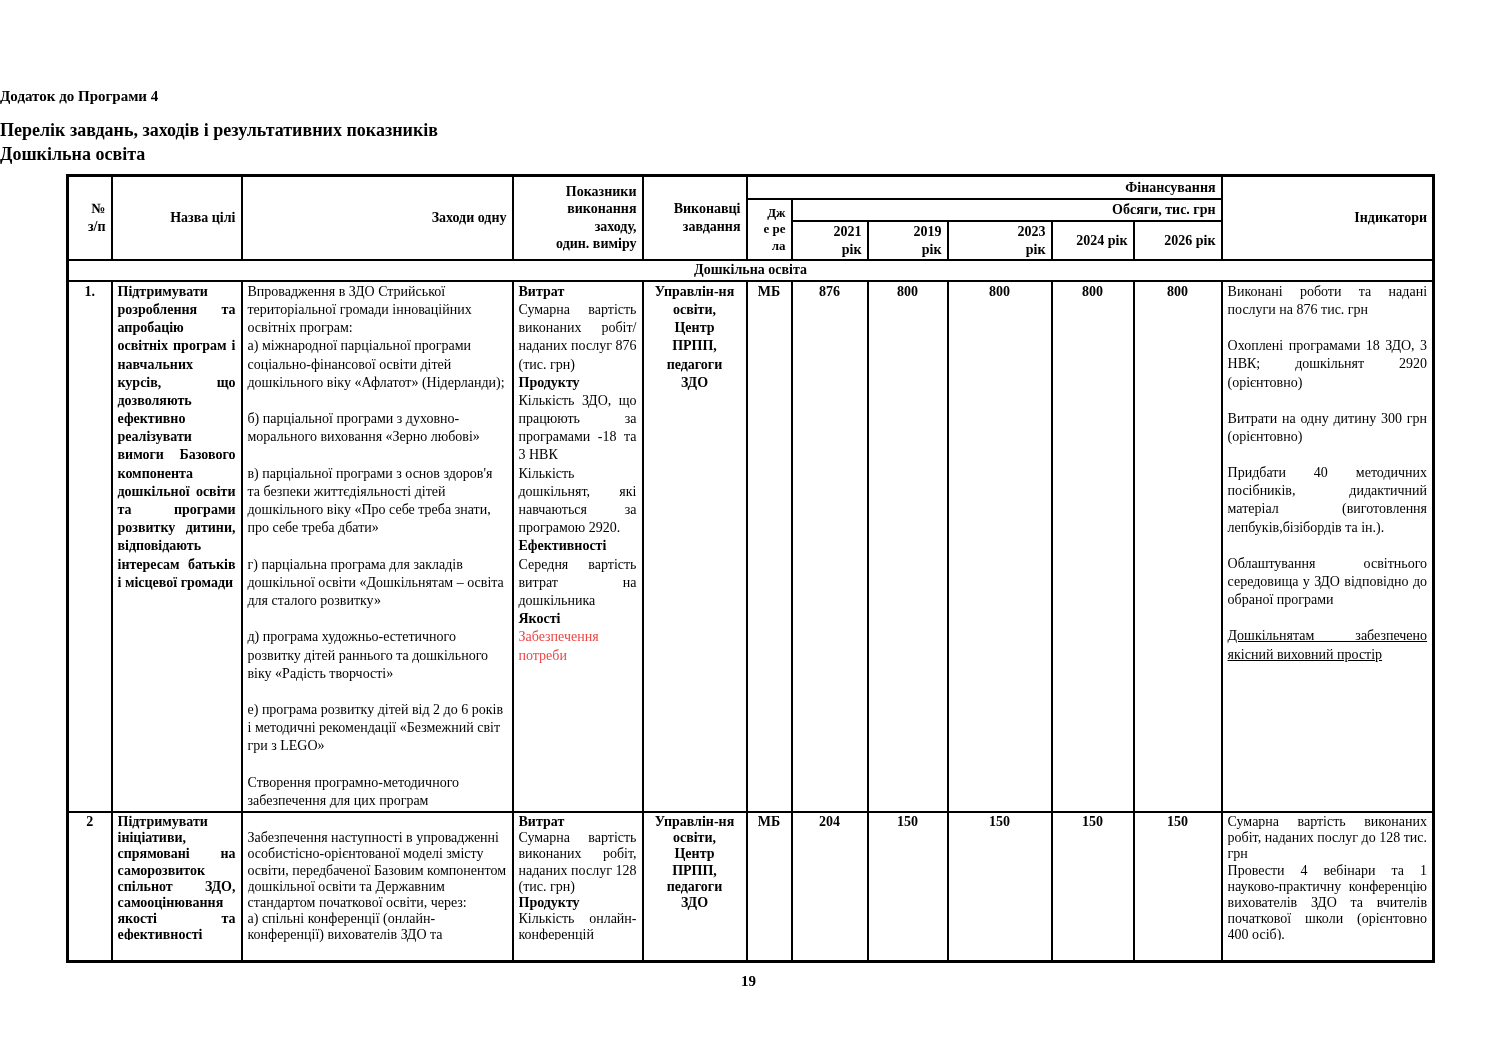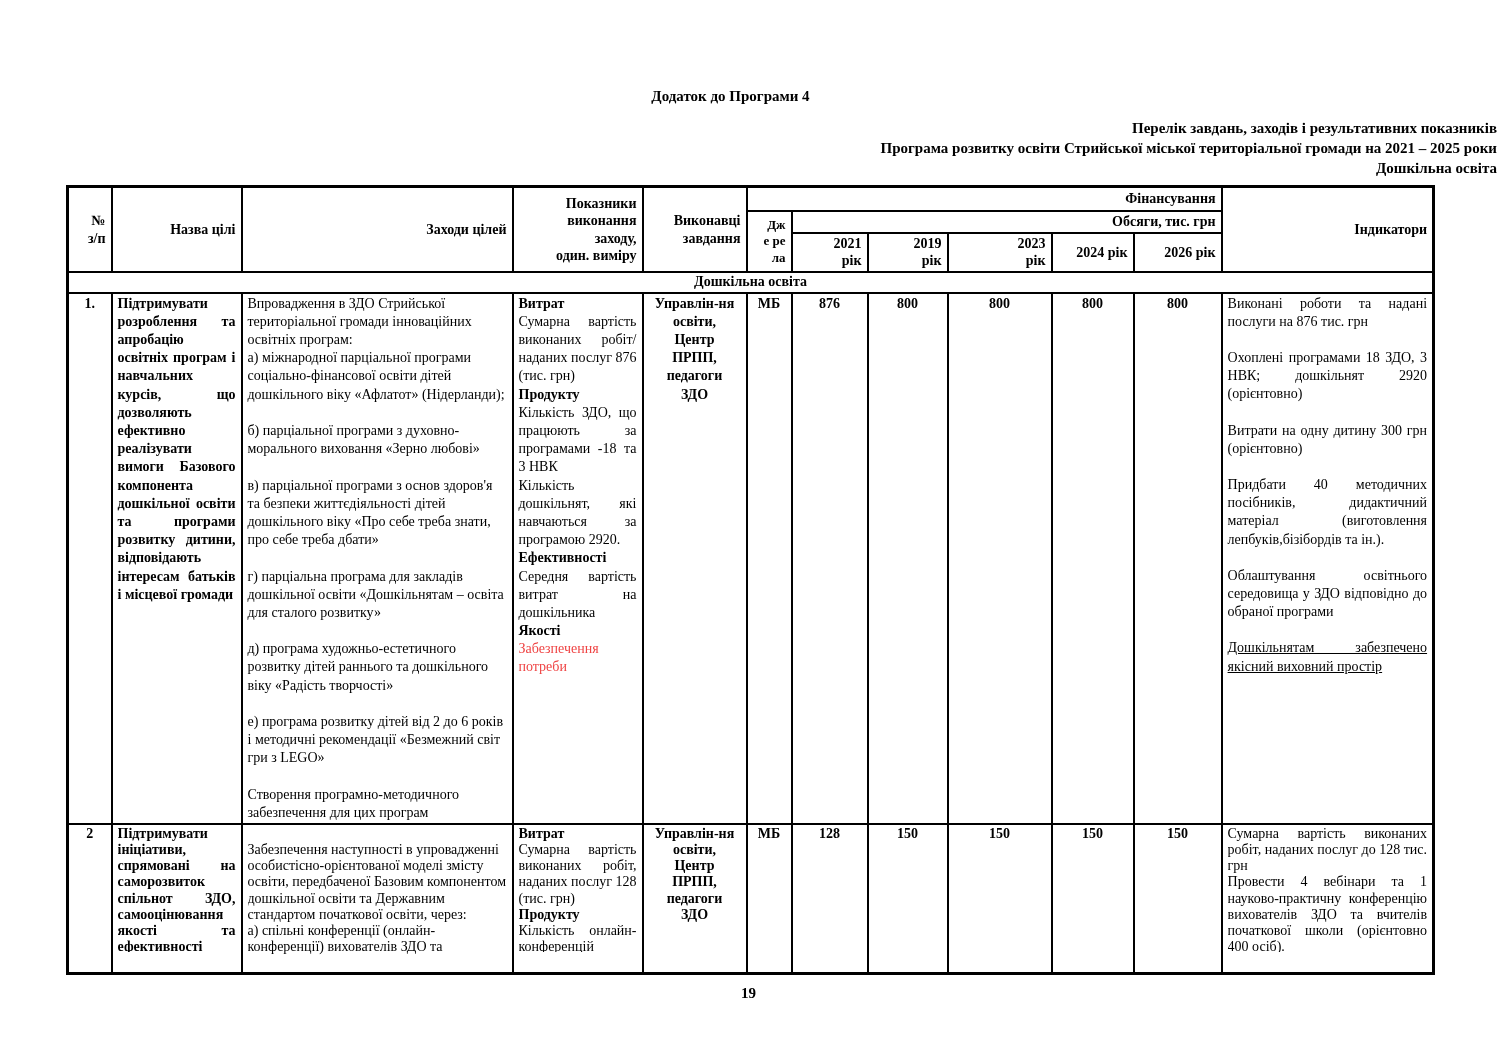--- a/index.html
+++ b/index.html
@@ -15,7 +15,7 @@
   }
   .annex {
     padding: 88px 36px 0 0;
-    text-align: center;
+    text-align: left;
     font-weight: bold;
     font-size: 15px;
   }

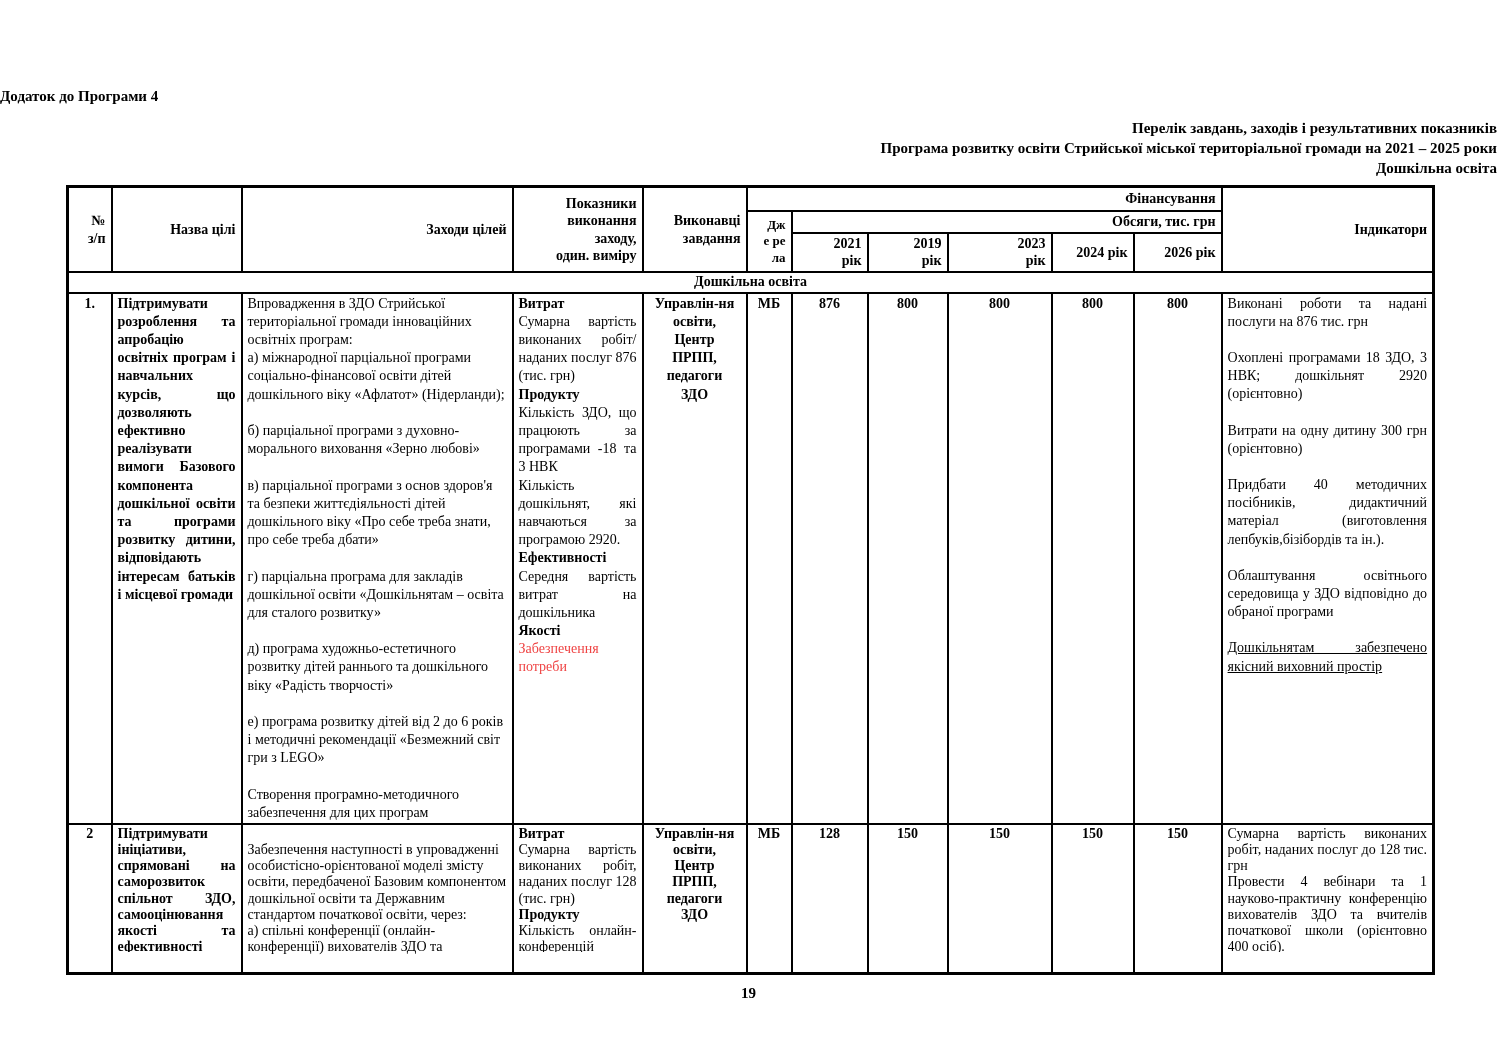--- a/index.html
+++ b/index.html
@@ -21,9 +21,9 @@
   }
   .titles {
     margin-top: 14px;
-    text-align: right;
-    font-weight: bold;
-    font-size: 15px;
+    text-align: left;
+    font-weight: bold;
+    font-size: 18px;
     line-height: 1.32;
   }
   table.main {

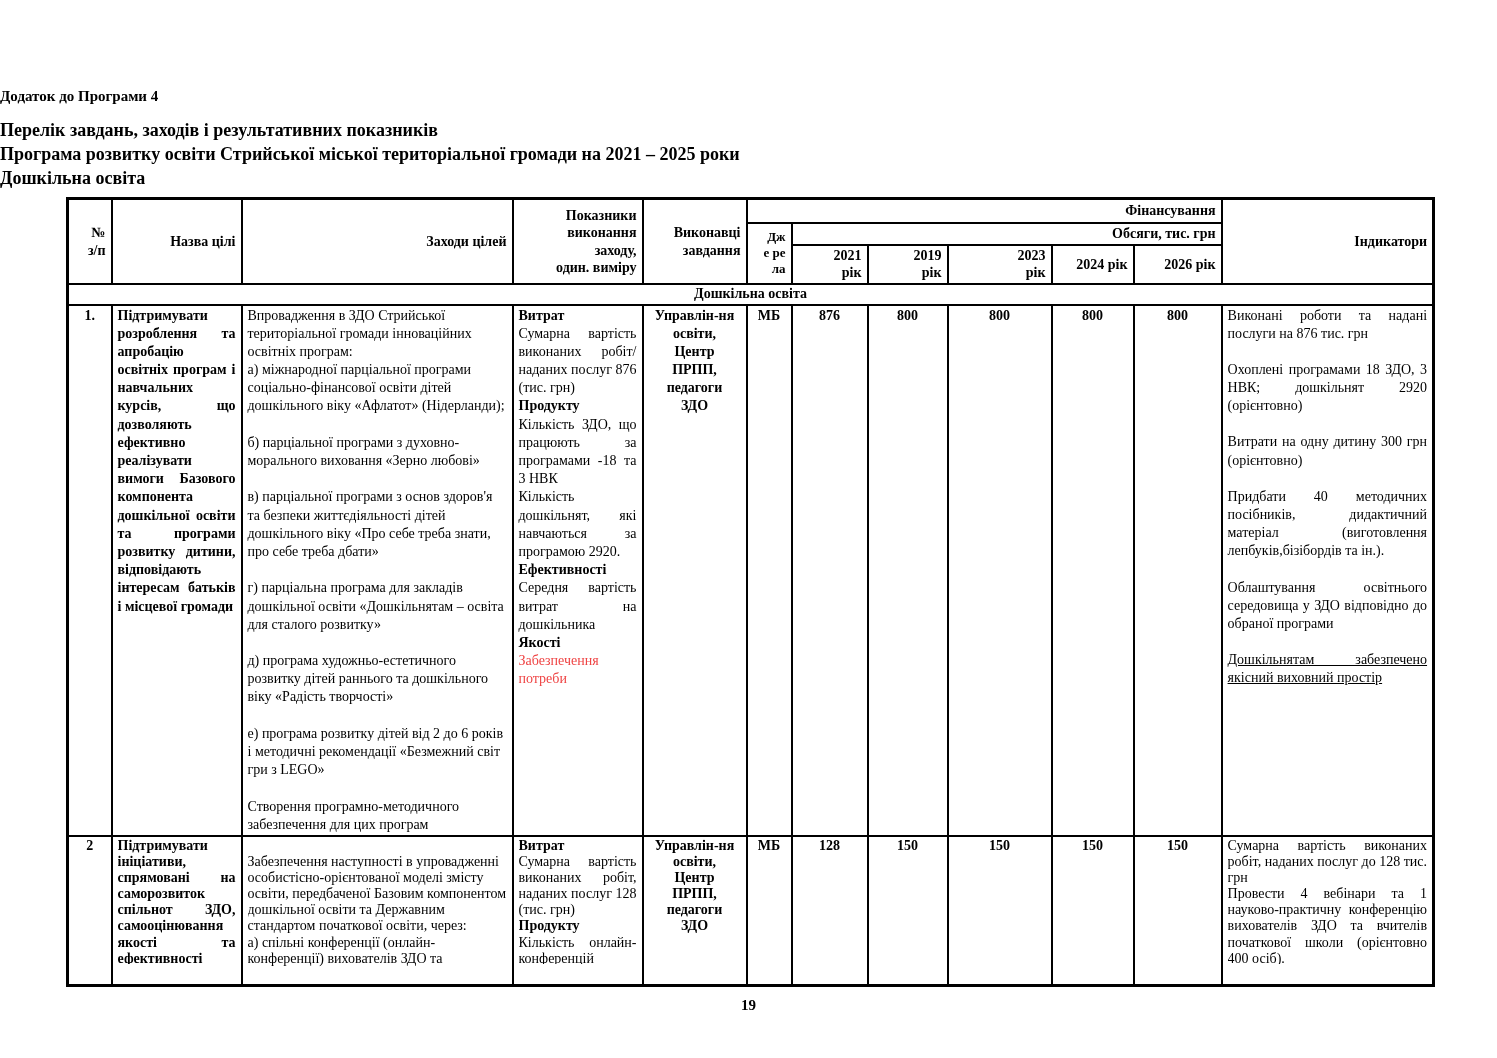--- a/index.html
+++ b/index.html
@@ -84,7 +84,6 @@
 
   <div class="titles">
     <div>Перелік завдань, заходів і результативних показників</div>
-    <div>Програма розвитку освіти Стрийської міської територіальної громади на 2021 – 2025 роки</div>
     <div>Дошкільна освіта</div>
   </div>
 

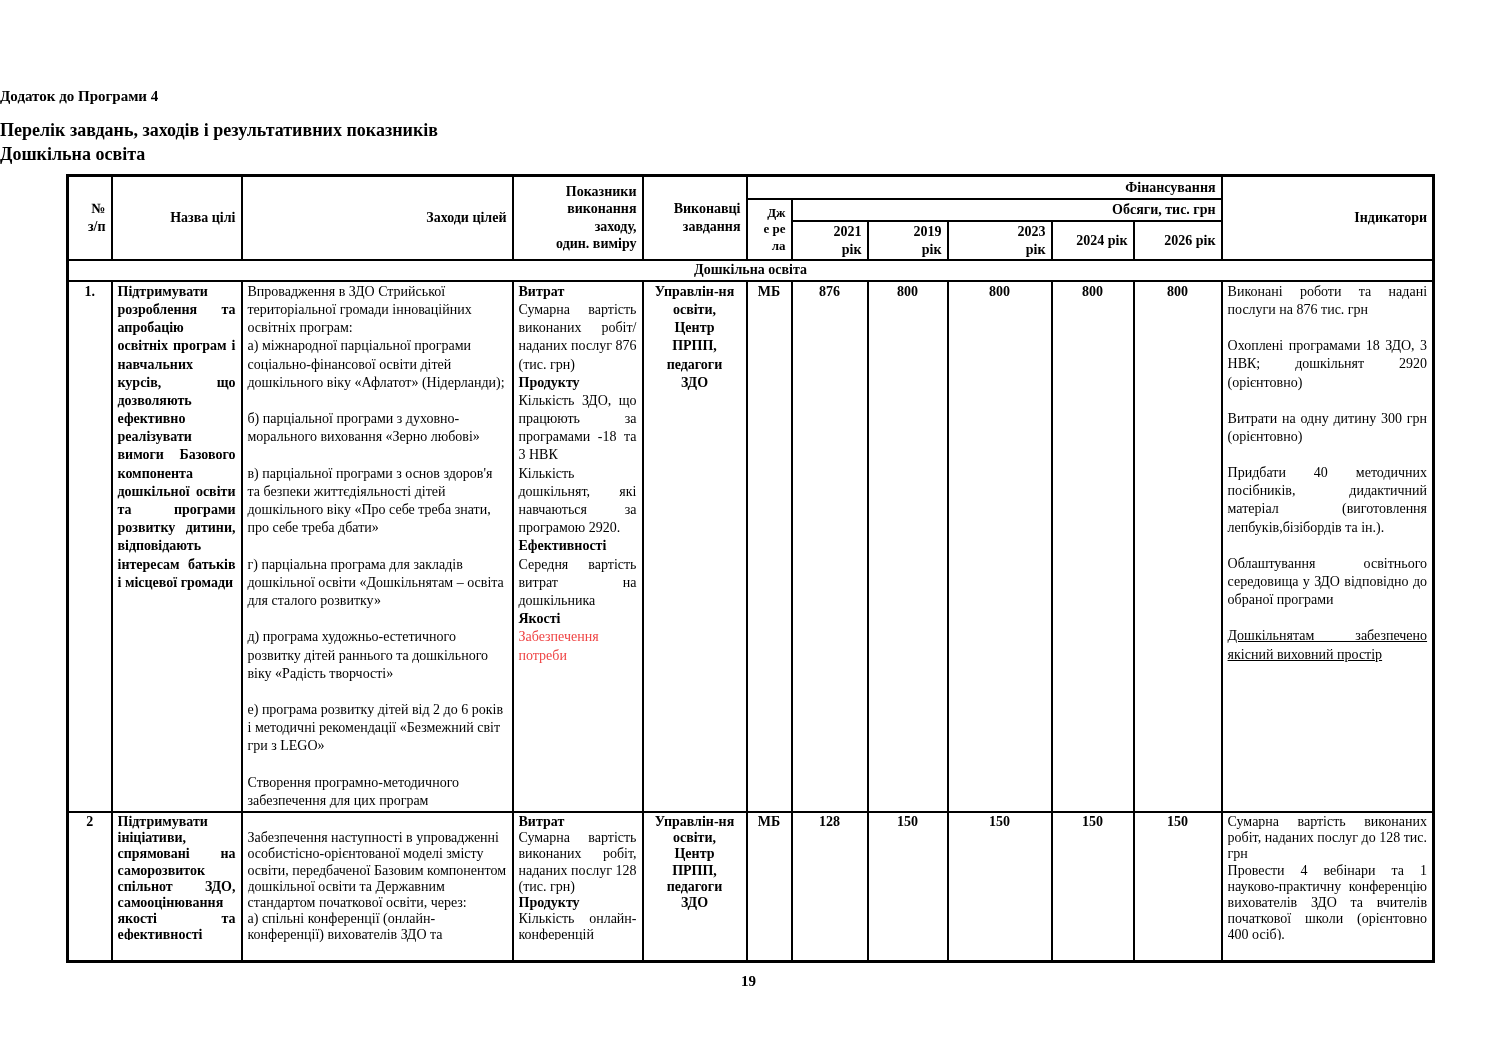--- a/index.html
+++ b/index.html
@@ -108,7 +108,7 @@
       <th rowspan="3">№
 з/п</th>
       <th rowspan="3">Назва цілі</th>
-      <th rowspan="3">Заходи цілей</th>
+      <th rowspan="3">Заходи одну</th>
       <th rowspan="3">Показники
 виконання
 заходу,

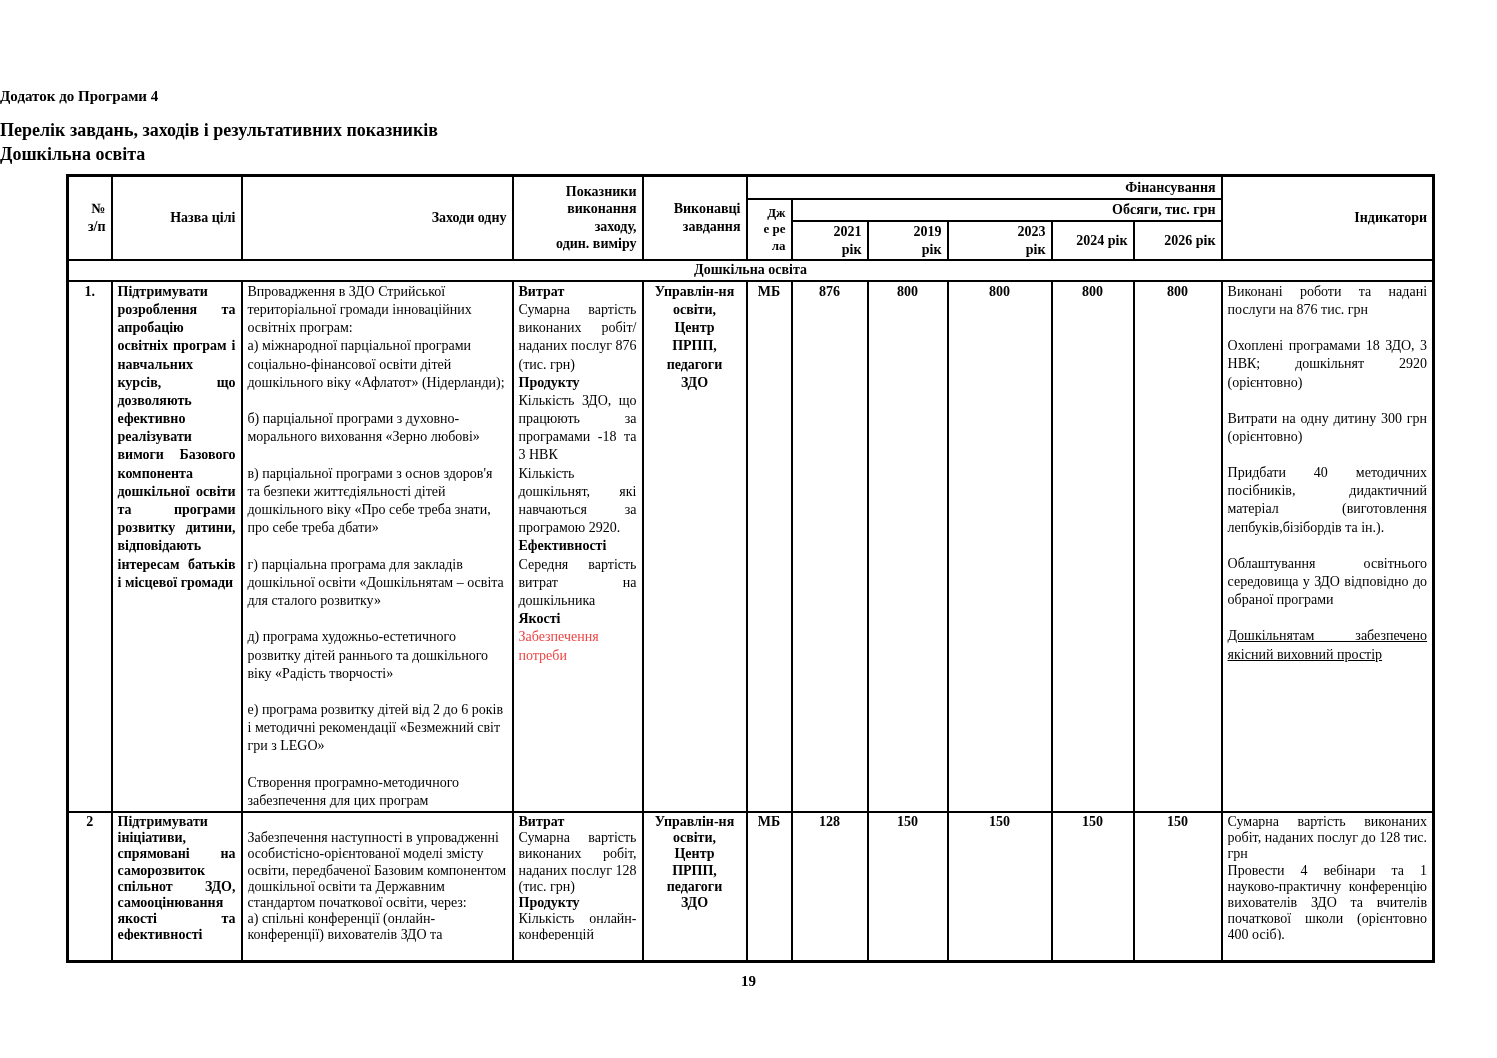--- a/index.html
+++ b/index.html
@@ -213,7 +213,7 @@
 педагоги
 ЗДО</td>
       <td class="src-cell">МБ</td>
-      <td class="amount-cell">128</td>
+      <td class="amount-cell">204</td>
       <td class="amount-cell">150</td>
       <td class="amount-cell">150</td>
       <td class="amount-cell">150</td>

